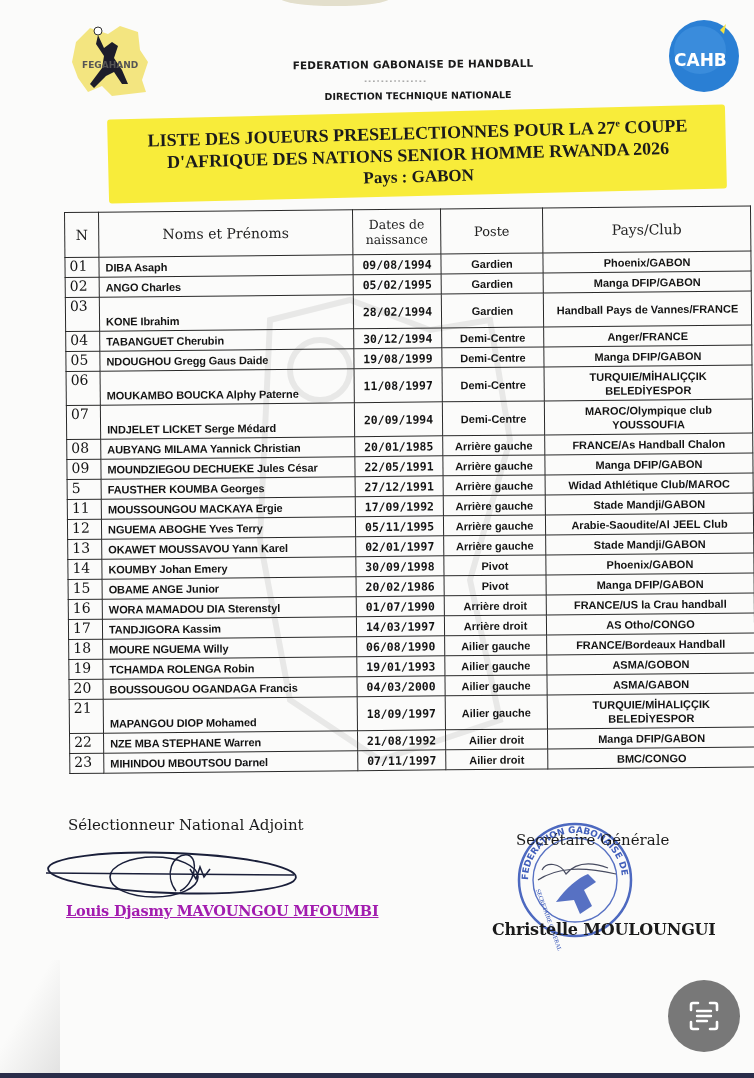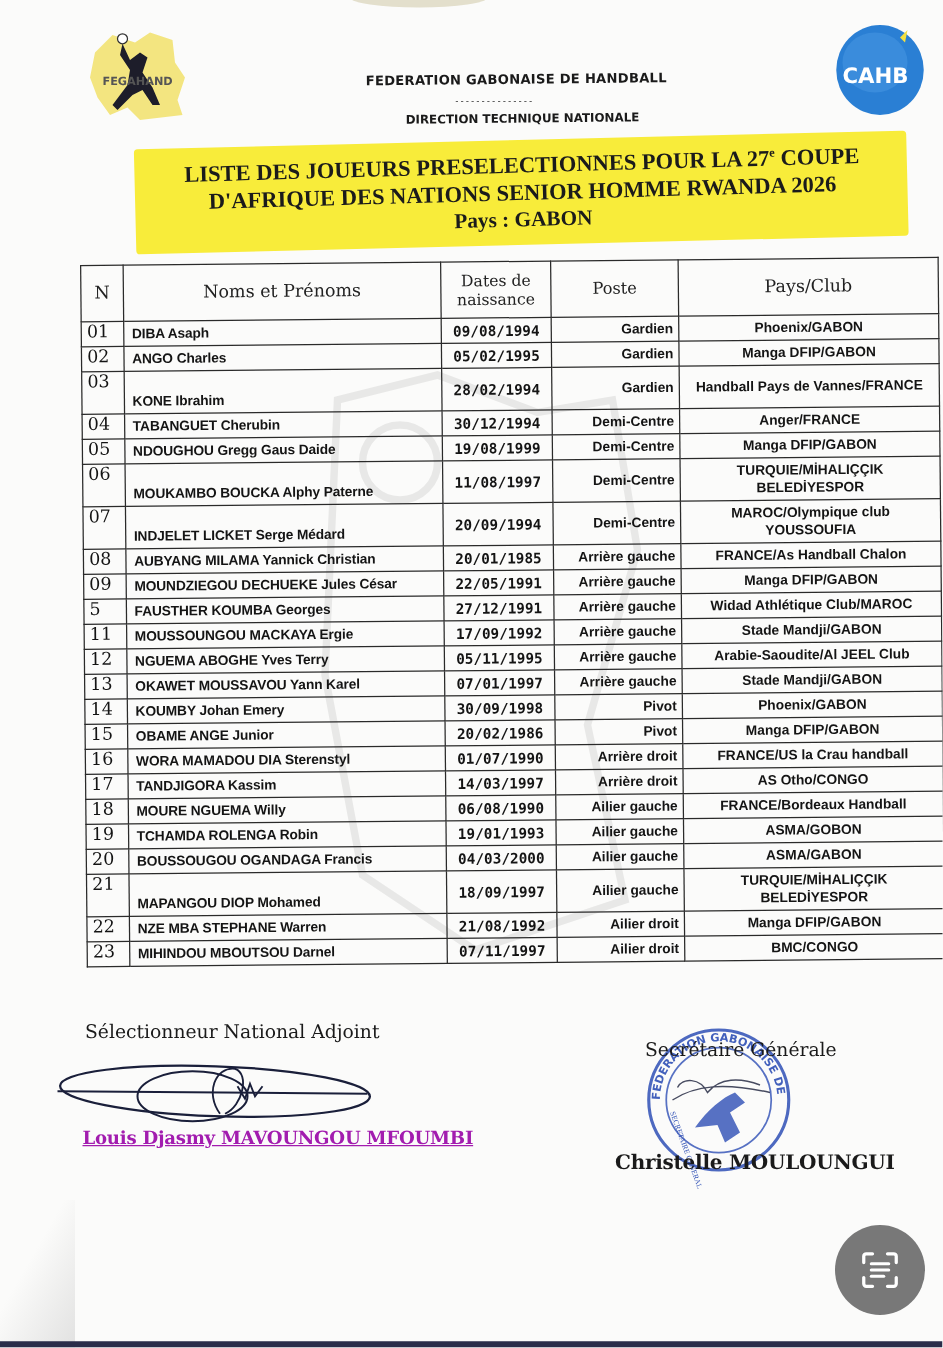--- a/index.html
+++ b/index.html
@@ -71,7 +71,7 @@
     td.c-name { font-size: 11px !important; padding-left: 6px !important; letter-spacing: -0.1px; }
     tr.tall td.c-name { vertical-align: bottom; padding-bottom: 3px; }
     td.c-date { text-align: center; font-family: "DejaVu Sans Mono", monospace; font-size: 11.5px !important; }
-    td.c-pos { text-align: right; font-size: 11px !important; }
+    td.c-pos { text-align: center; font-size: 11px !important; }
     td.c-club { text-align: center; font-size: 11px !important; line-height: 14px; }
     col.w-n { width: 34px; }
     col.w-name { width: 254px; }

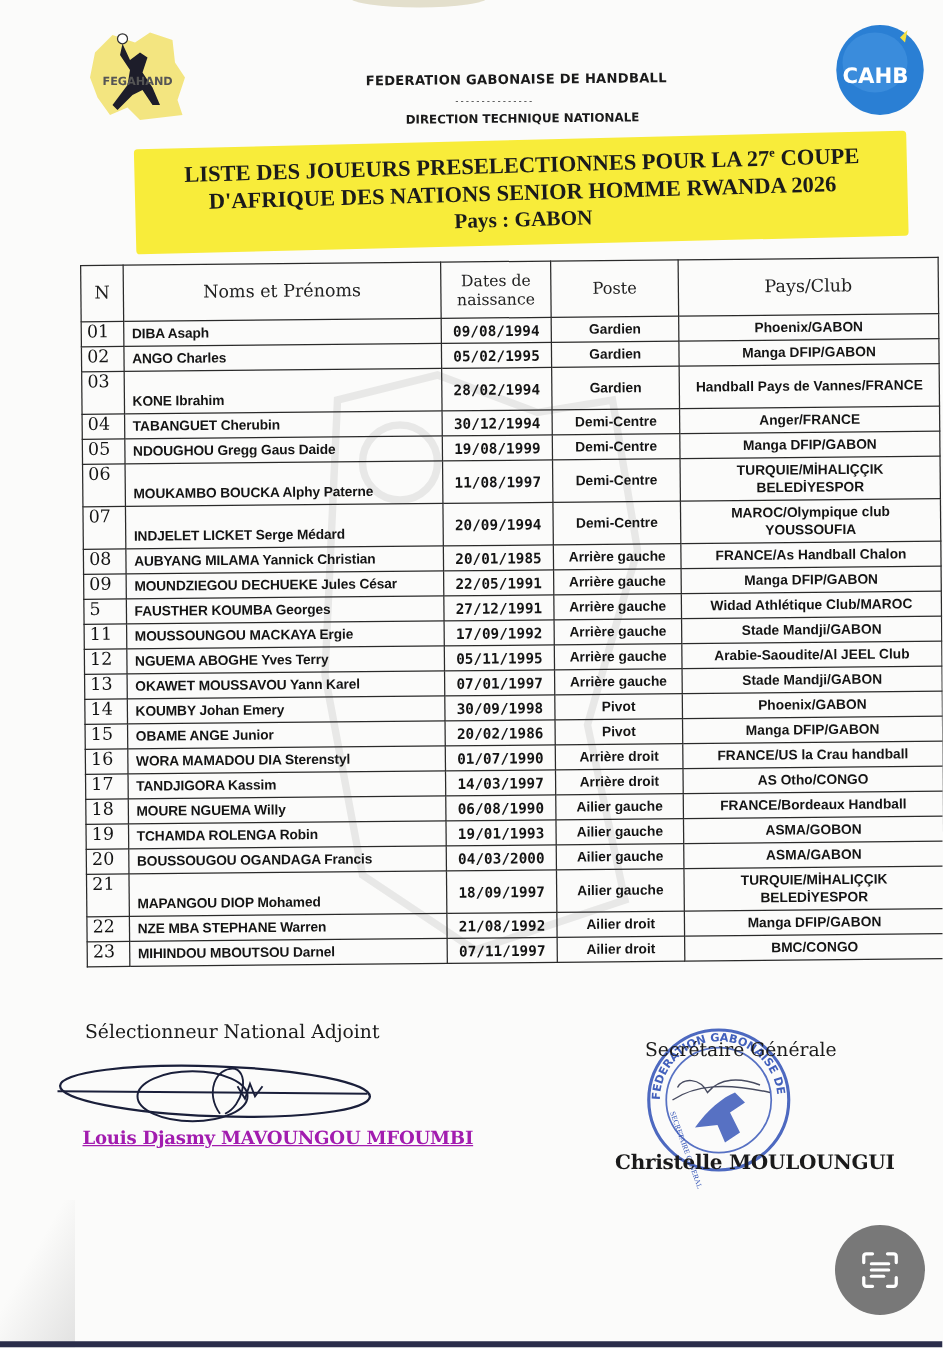--- a/index.html
+++ b/index.html
@@ -254,7 +254,7 @@
         <tr>
           <td class="c-n">13</td>
           <td class="c-name">OKAWET MOUSSAVOU Yann Karel</td>
-          <td class="c-date">07/01/1997</td>
+          <td class="c-date">02/01/1997</td>
           <td class="c-pos">Arrière gauche</td>
           <td class="c-club">Stade Mandji/GABON</td>
         </tr>

